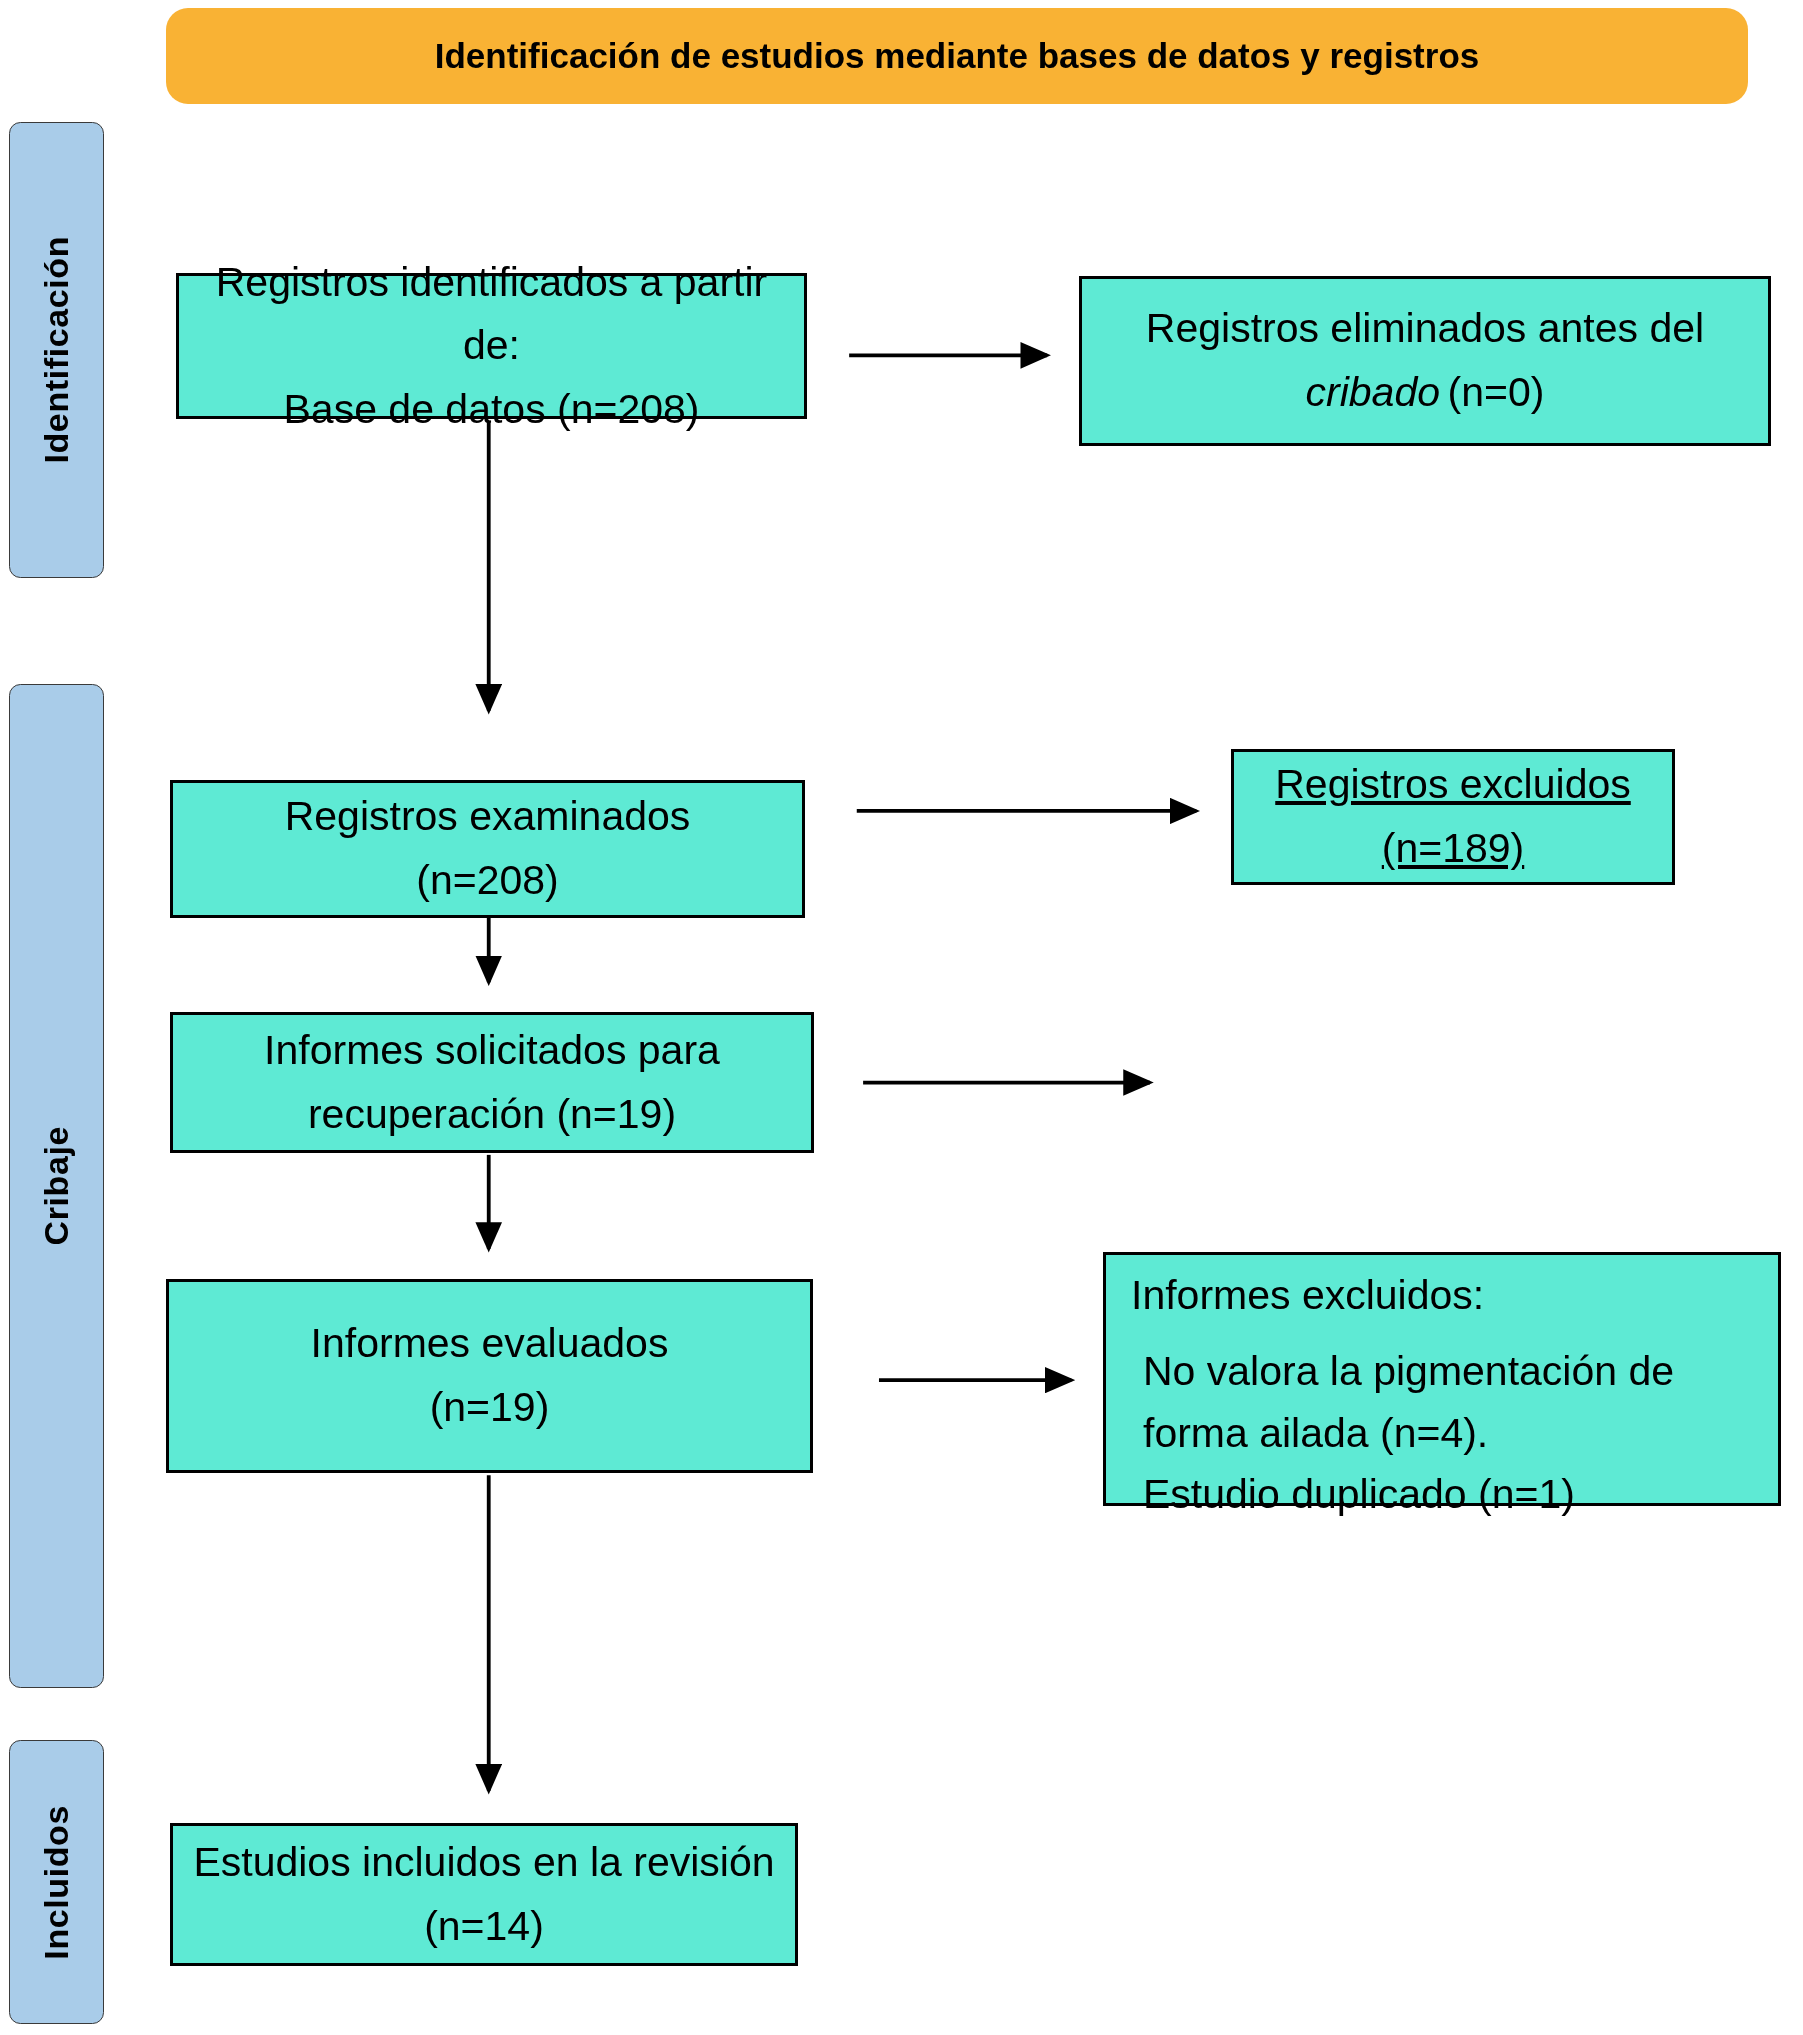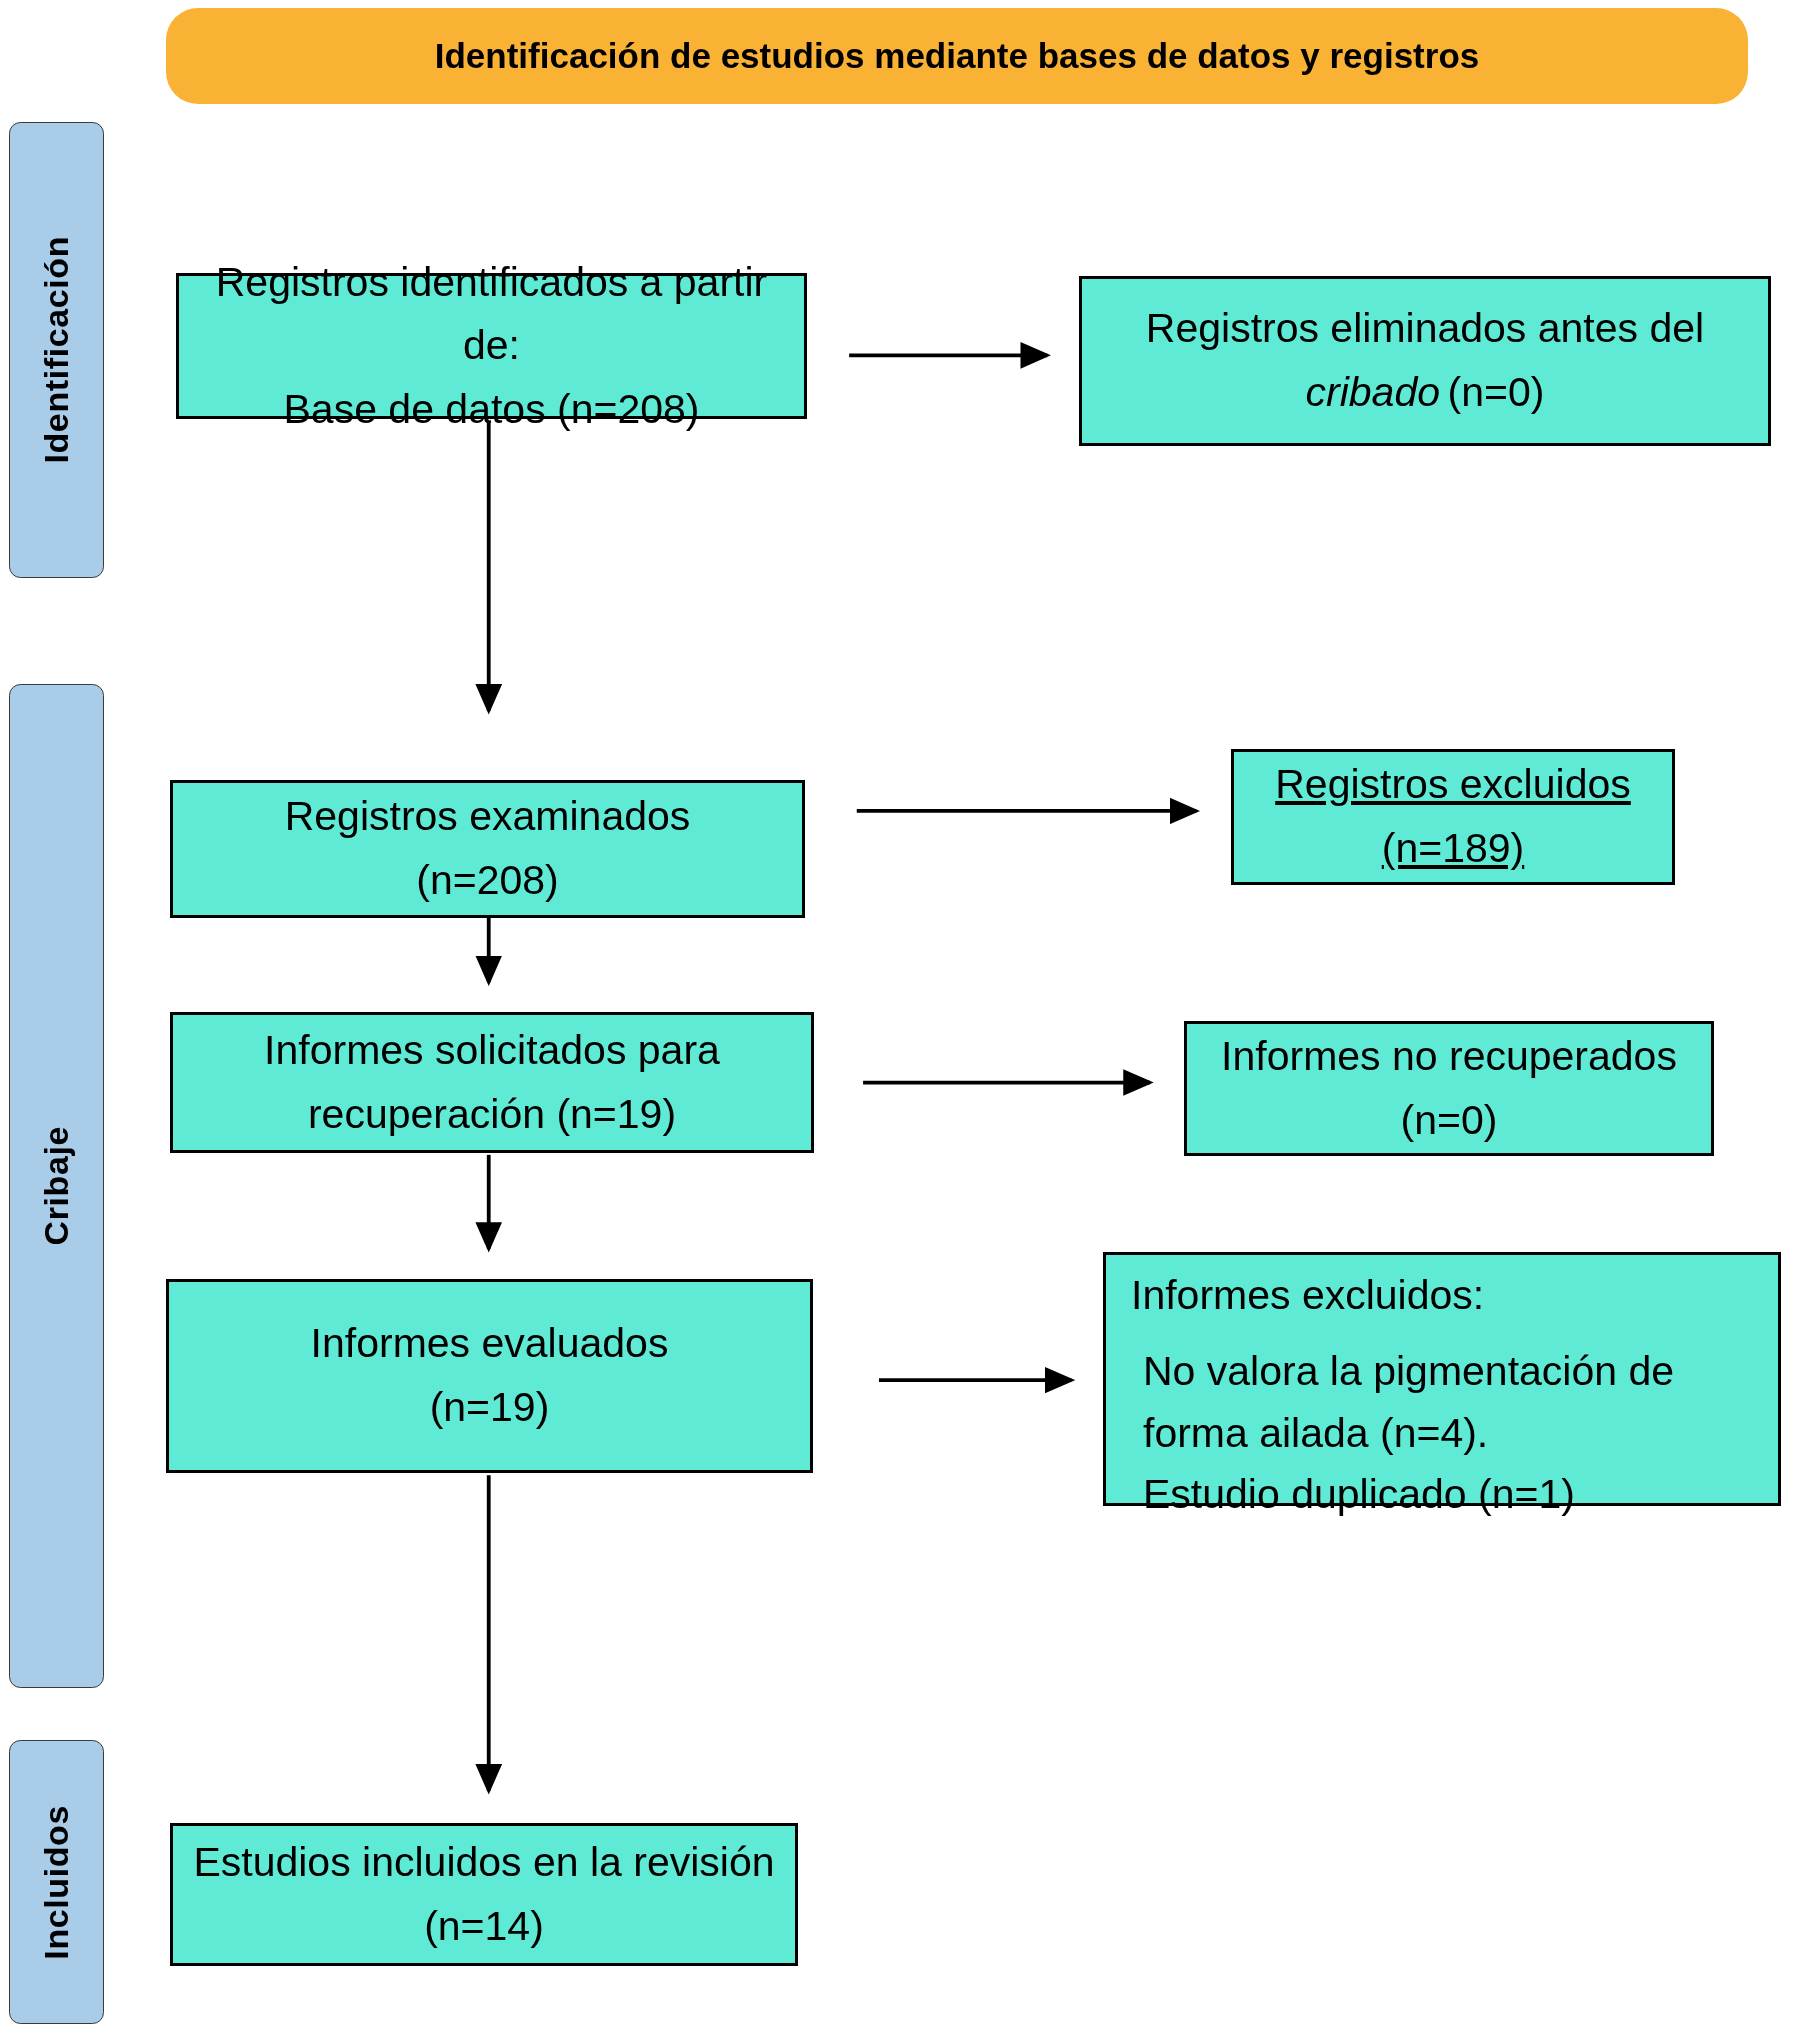--- a/index.html
+++ b/index.html
@@ -22,7 +22,7 @@
     left: 166px; top: 7.6px;
     width: 1582px; height: 96px;
     background: var(--banner-bg, #F9B234);
-    border-radius: 32px;
+    border-radius: 22px;
     display: flex;
     align-items: center;
     justify-content: center;

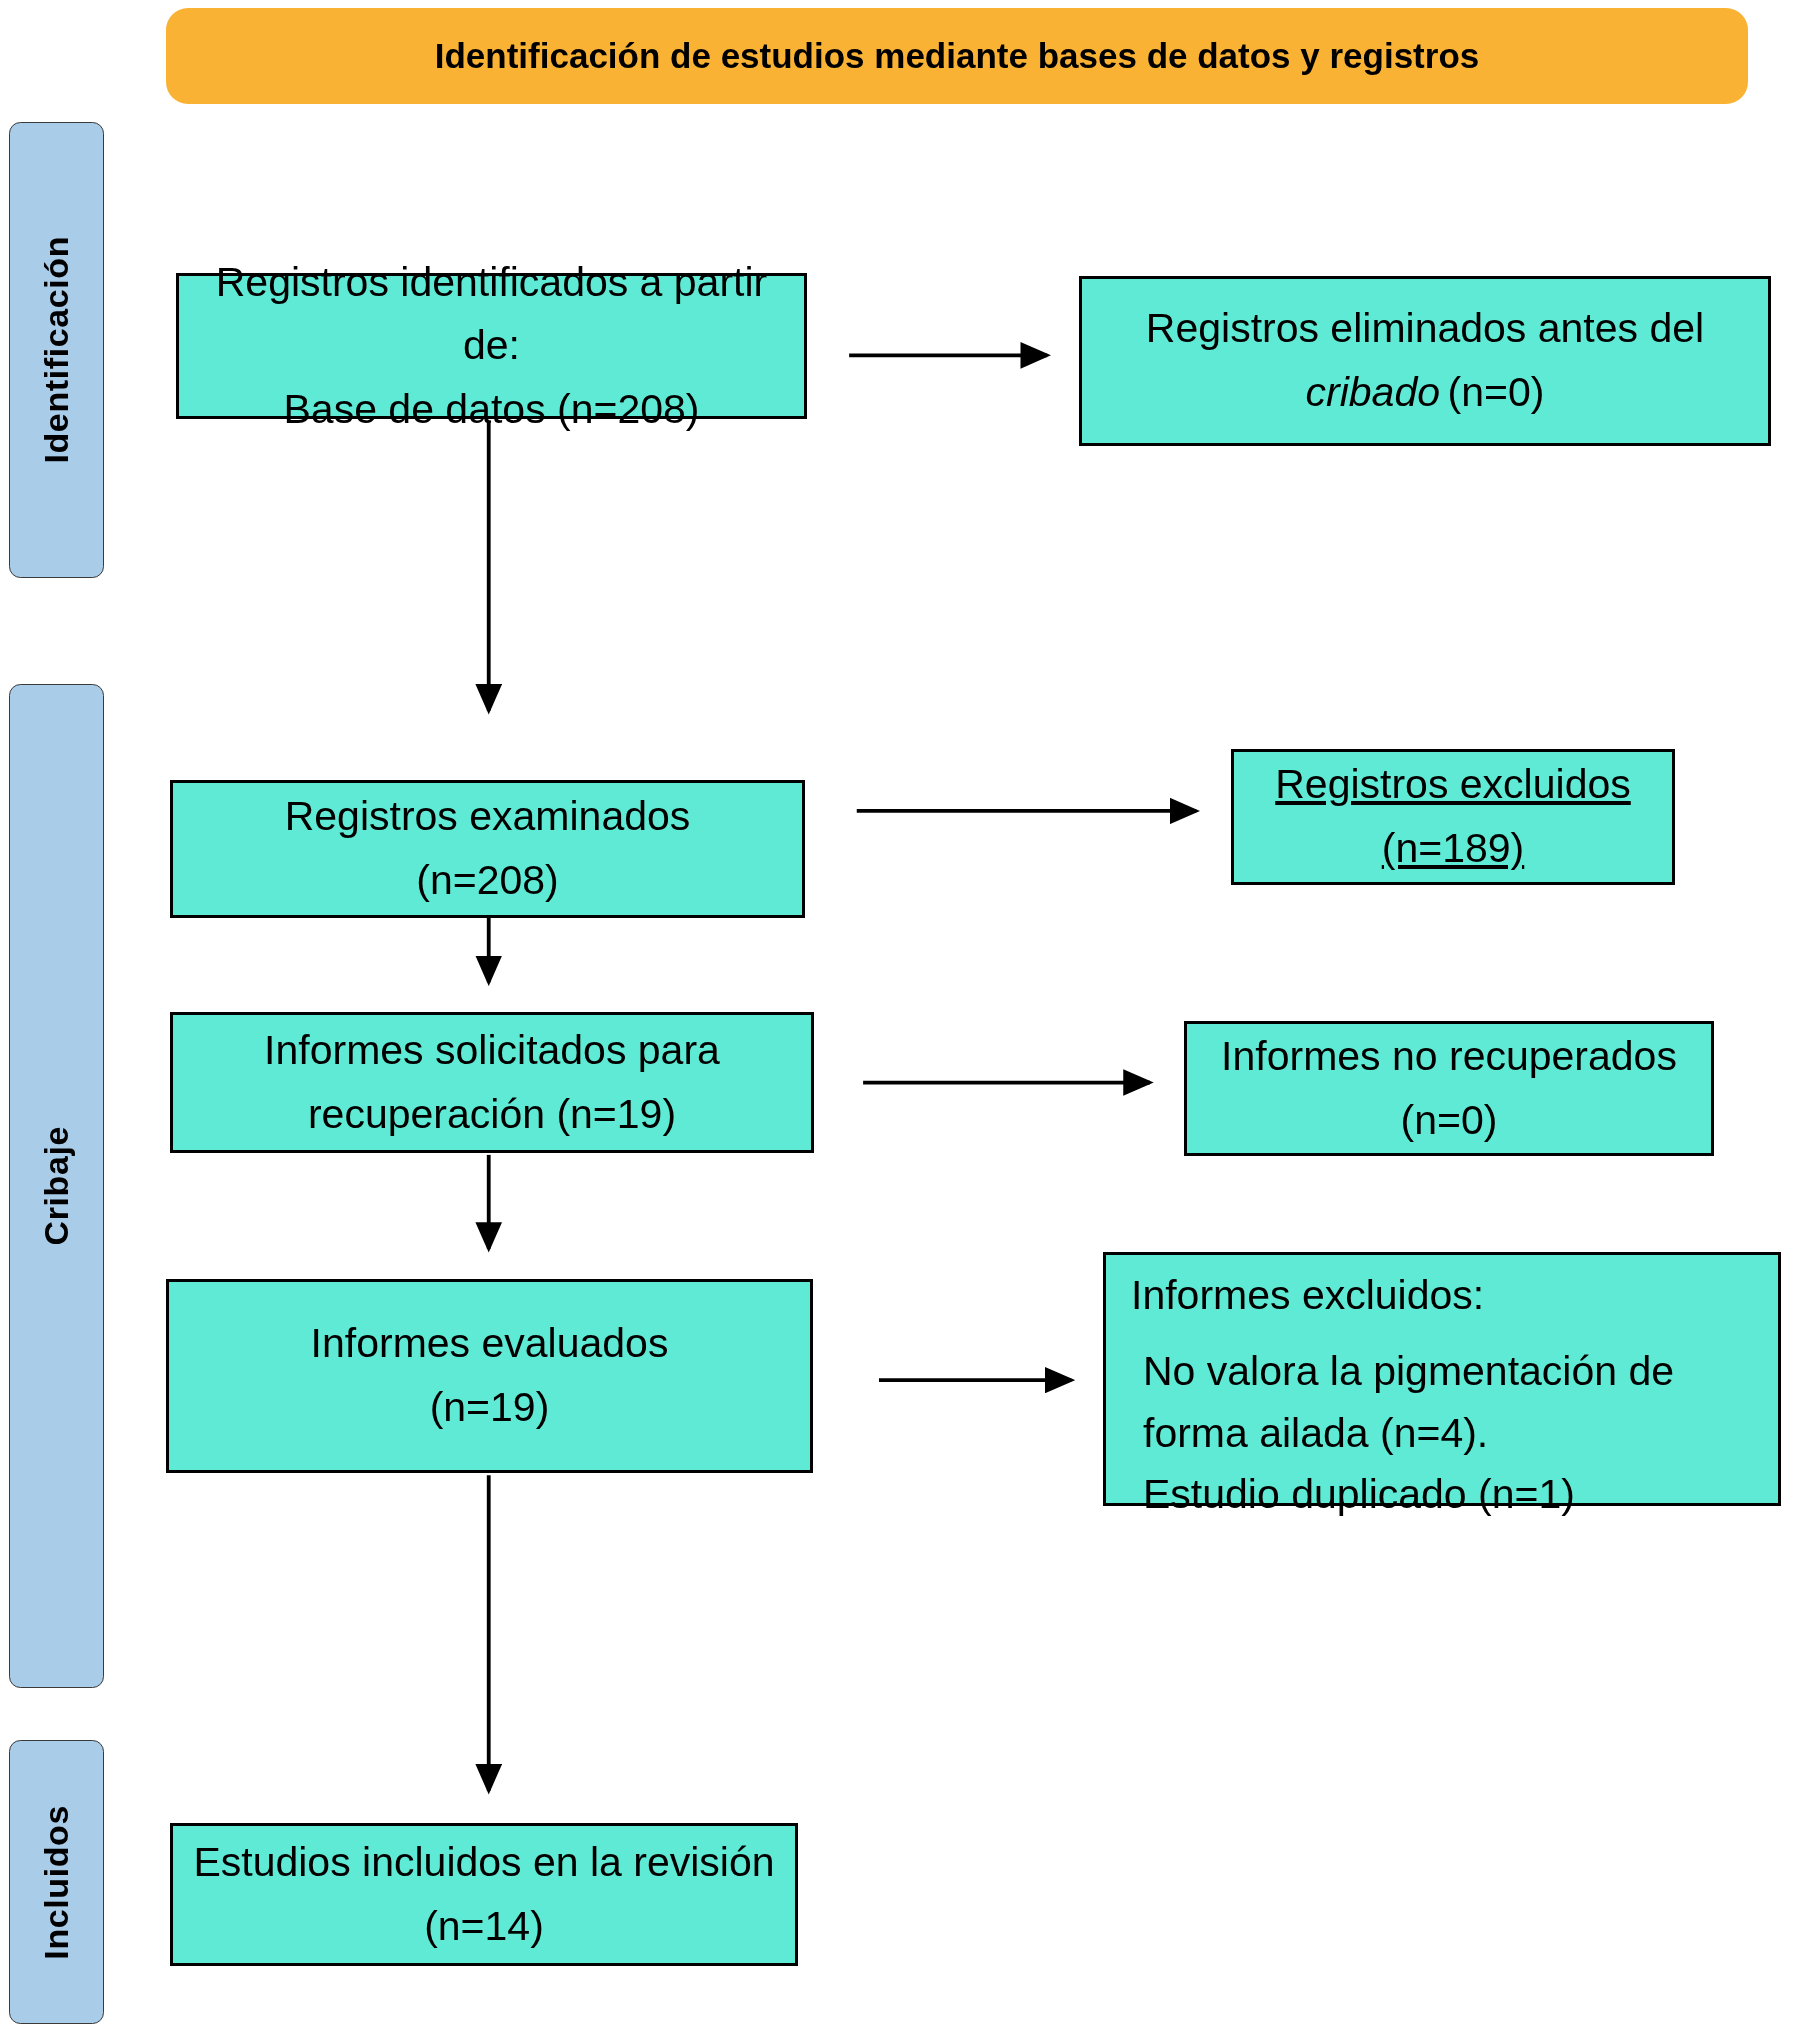--- a/index.html
+++ b/index.html
@@ -172,10 +172,6 @@
     <div class="line">recuperación (n=19)</div>
   </div>
 
-  <div class="box" id="box-not-retrieved">
-    <div class="line">Informes no recuperados</div>
-    <div class="line">(n=0)</div>
-  </div>
 
   <div class="box" id="box-assessed">
     <div class="line">Informes evaluados</div>

